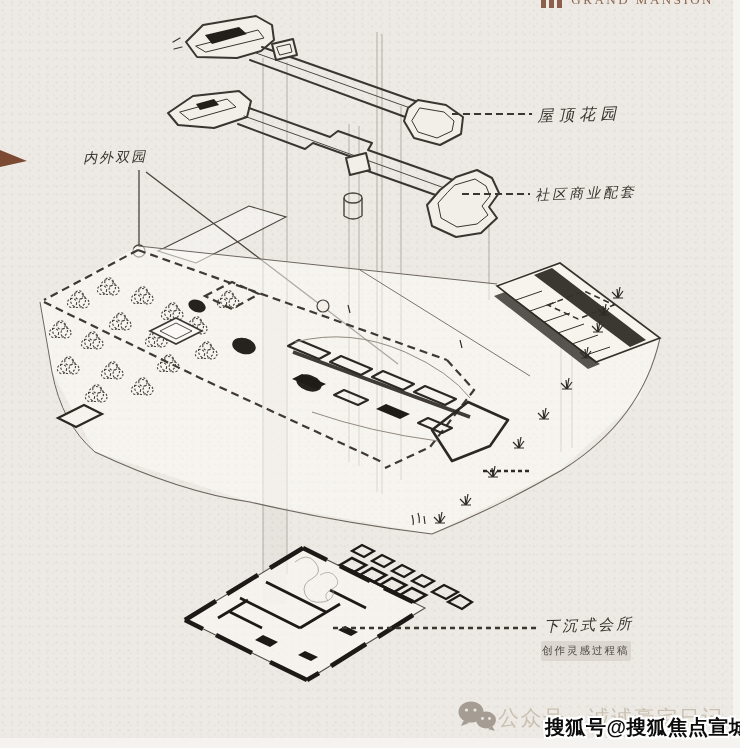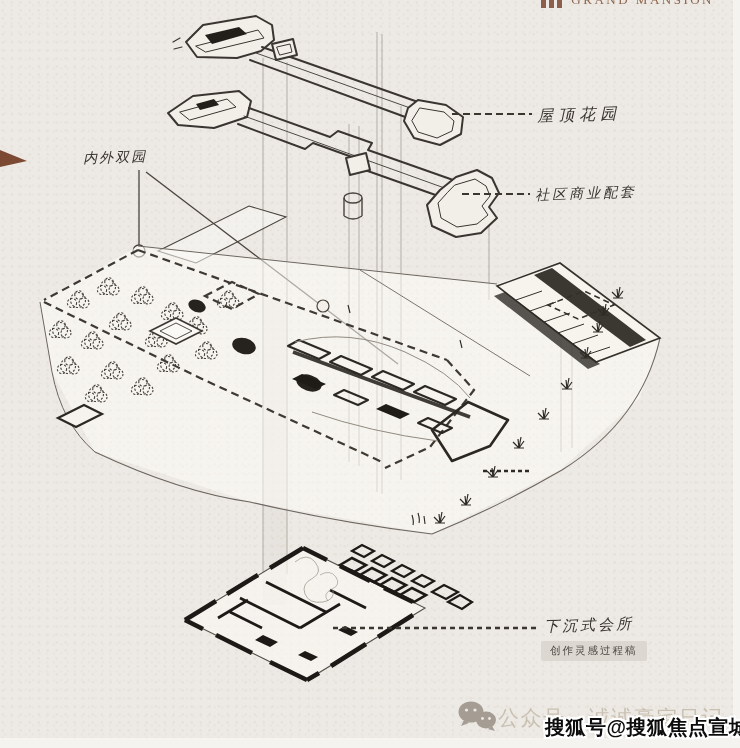--- a/index.html
+++ b/index.html
@@ -35,7 +35,7 @@
   .note-box{
     position:absolute;left:541px;top:641px;z-index:3;
     background:#dcd8d1;color:#4e4943;font-size:10.5px;letter-spacing:2px;
-    padding:3px 9px;border-radius:2px;white-space:nowrap;
+    padding:3px 1px;border-radius:2px;white-space:nowrap;
   }
 
   

